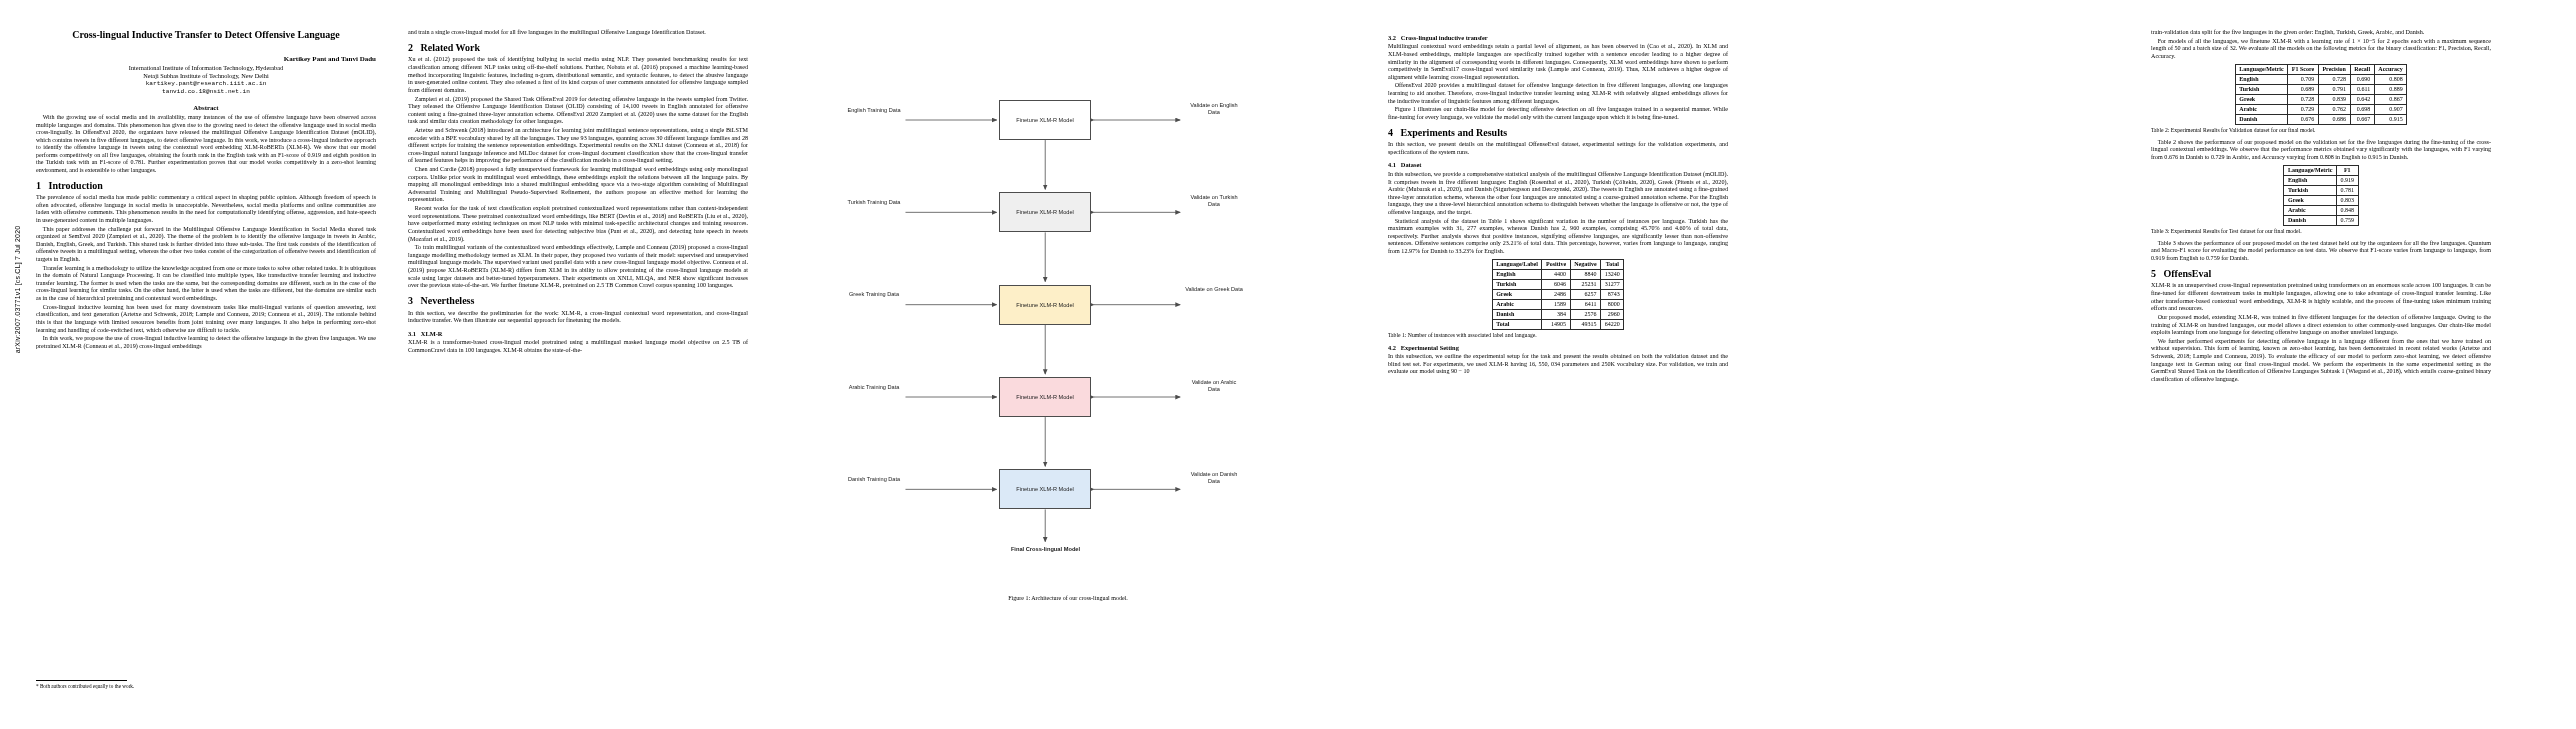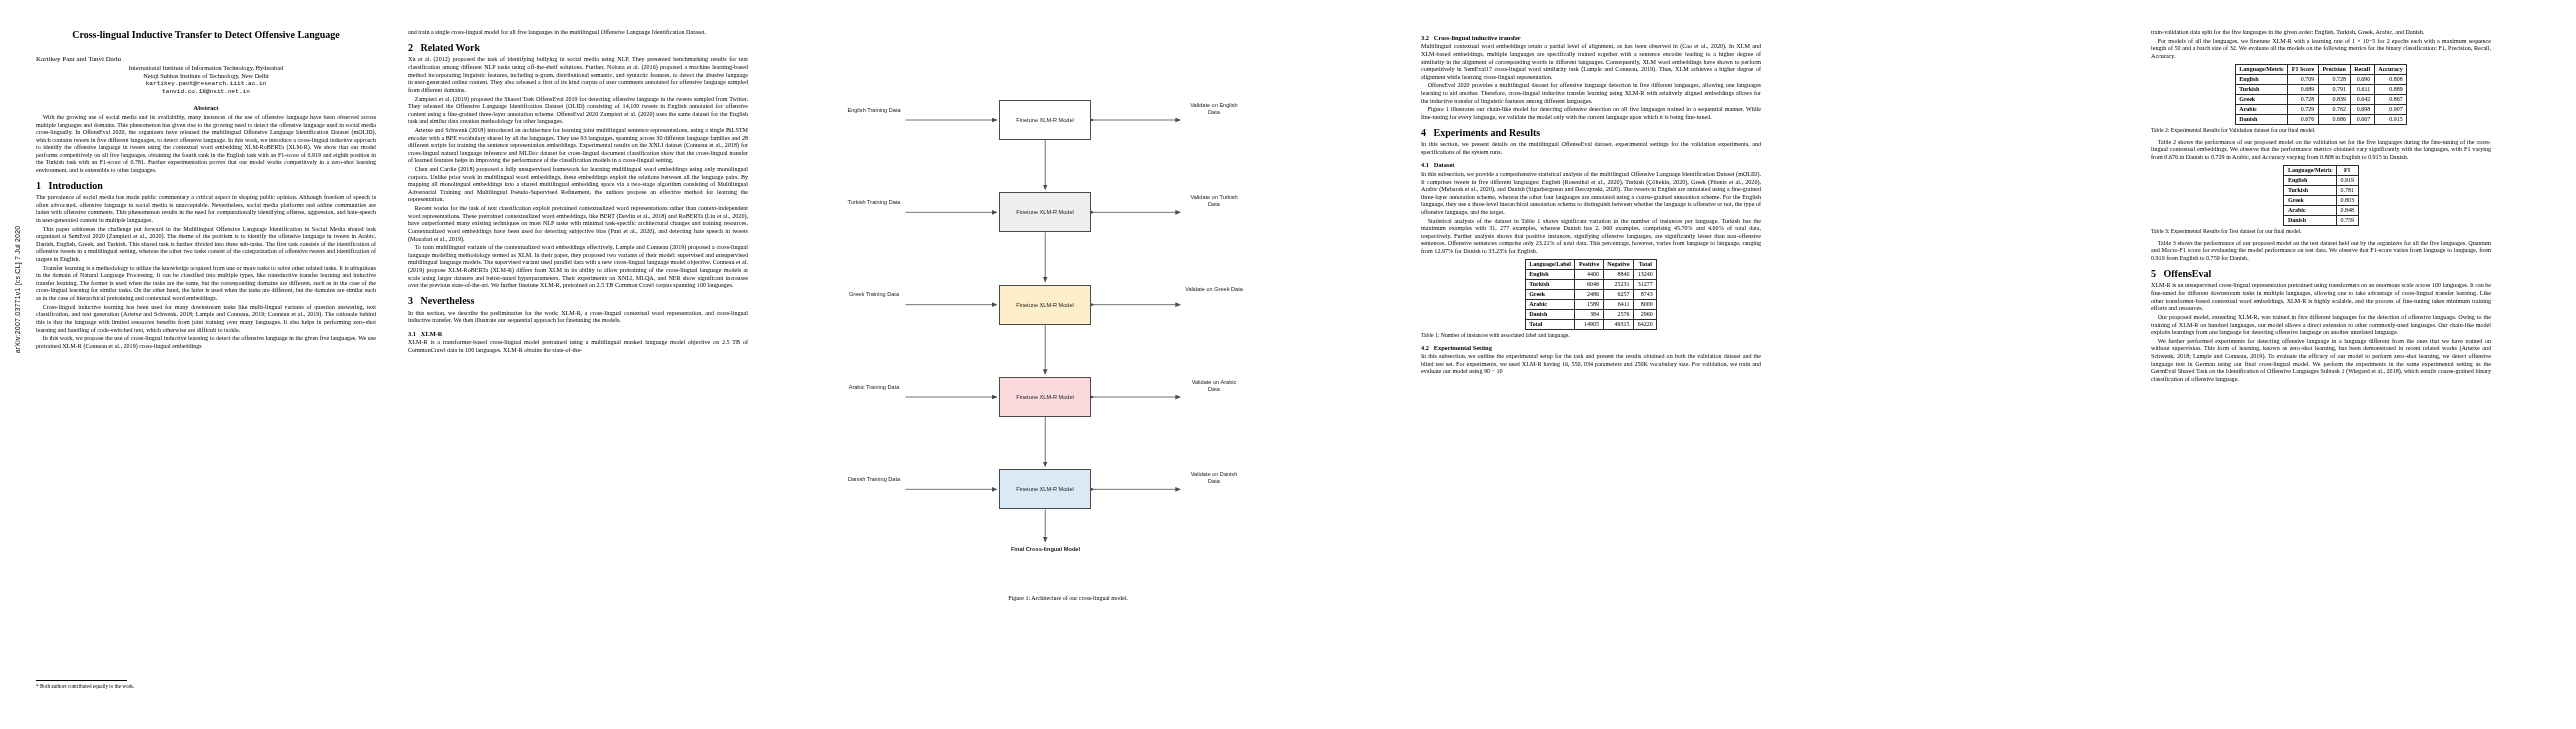--- a/index.html
+++ b/index.html
@@ -46,7 +46,7 @@
     font-size: 10px; font-weight: bold; text-align: center;
     margin: 0 0 13.4px 0; line-height: 1.2;
   }
-  .authors { text-align:left; font-size: 7px; font-weight:normal; margin-bottom: 1.2px; margin-top: 14px;}
+  .authors { text-align:right; font-size: 7px; font-weight:bold; margin-bottom: 1.2px; margin-top: 14px;}
   .affil { text-align:center; font-size: 6.3px; line-height: 1.25; }
   .email { text-align:center; font-size: 6.1px; font-family:"Liberation Mono","DejaVu Sans Mono",monospace; line-height:1.3; }
 

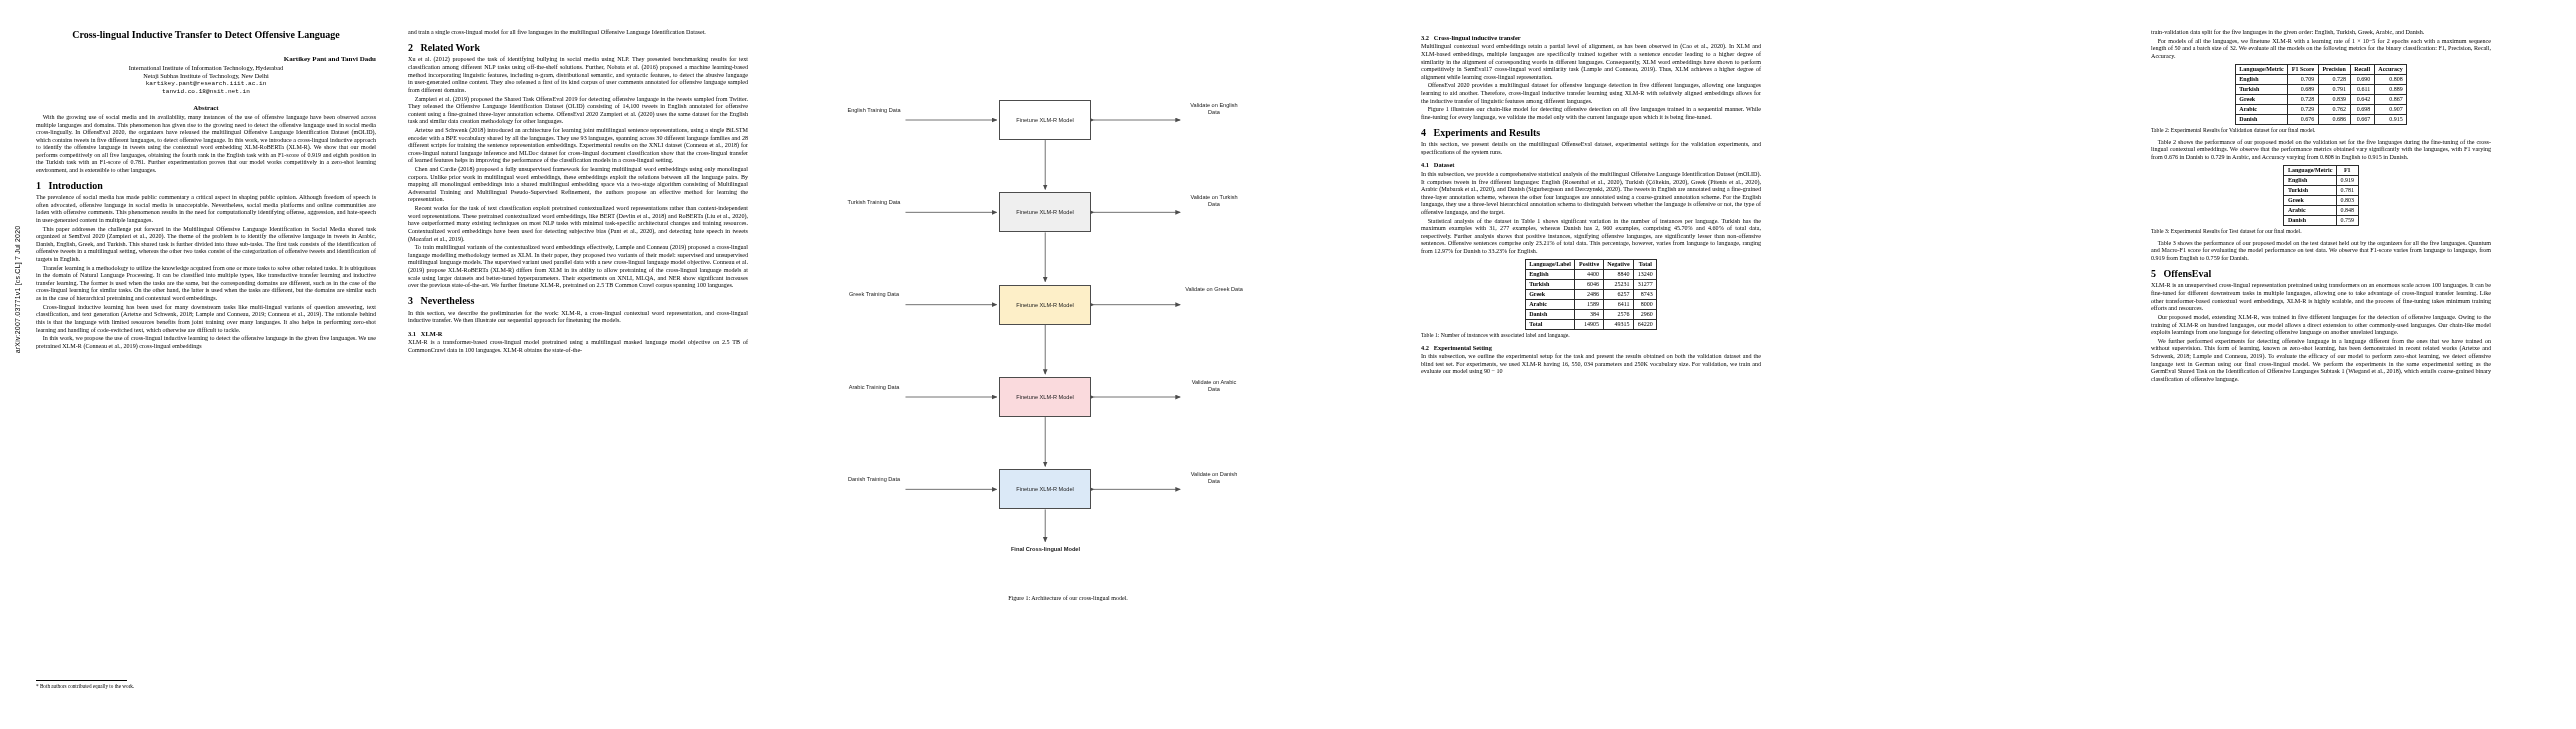--- a/index.html
+++ b/index.html
@@ -32,7 +32,7 @@
   .col { position: absolute; top: 29px; width: 331px; }
   #col1 { left: 36px;  width: 340px; }
   #col2 { left: 408px; width: 340px; }
-  #col3 { left: 1421px; width: 340px; }
+  #col3 { left: 1388px; width: 340px; }
   #col4 { left: 2151px; width: 340px; }
 
   .col p, .col div.body { 

